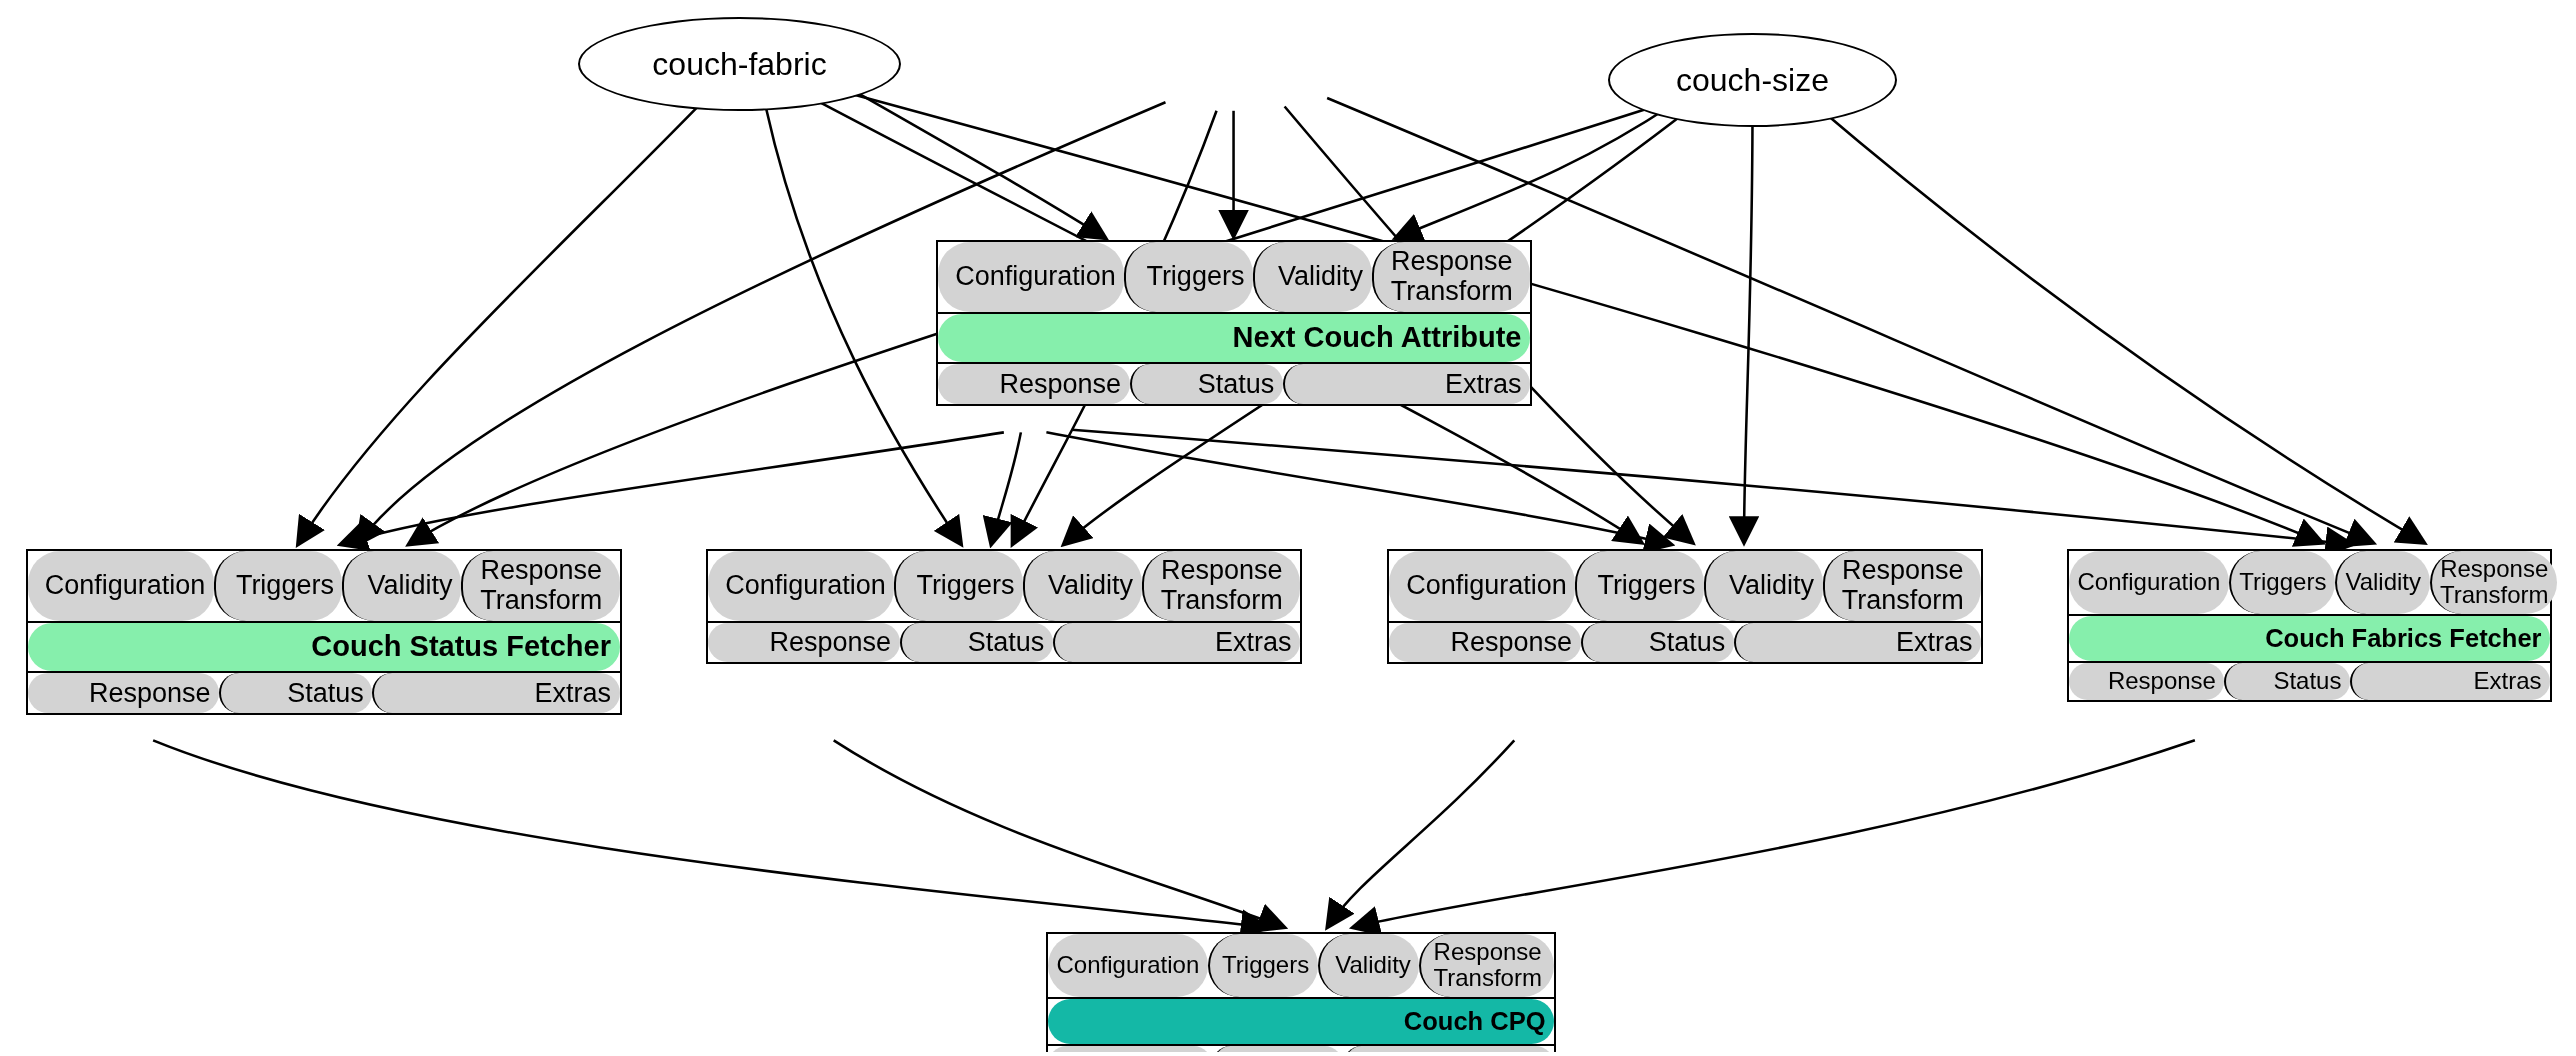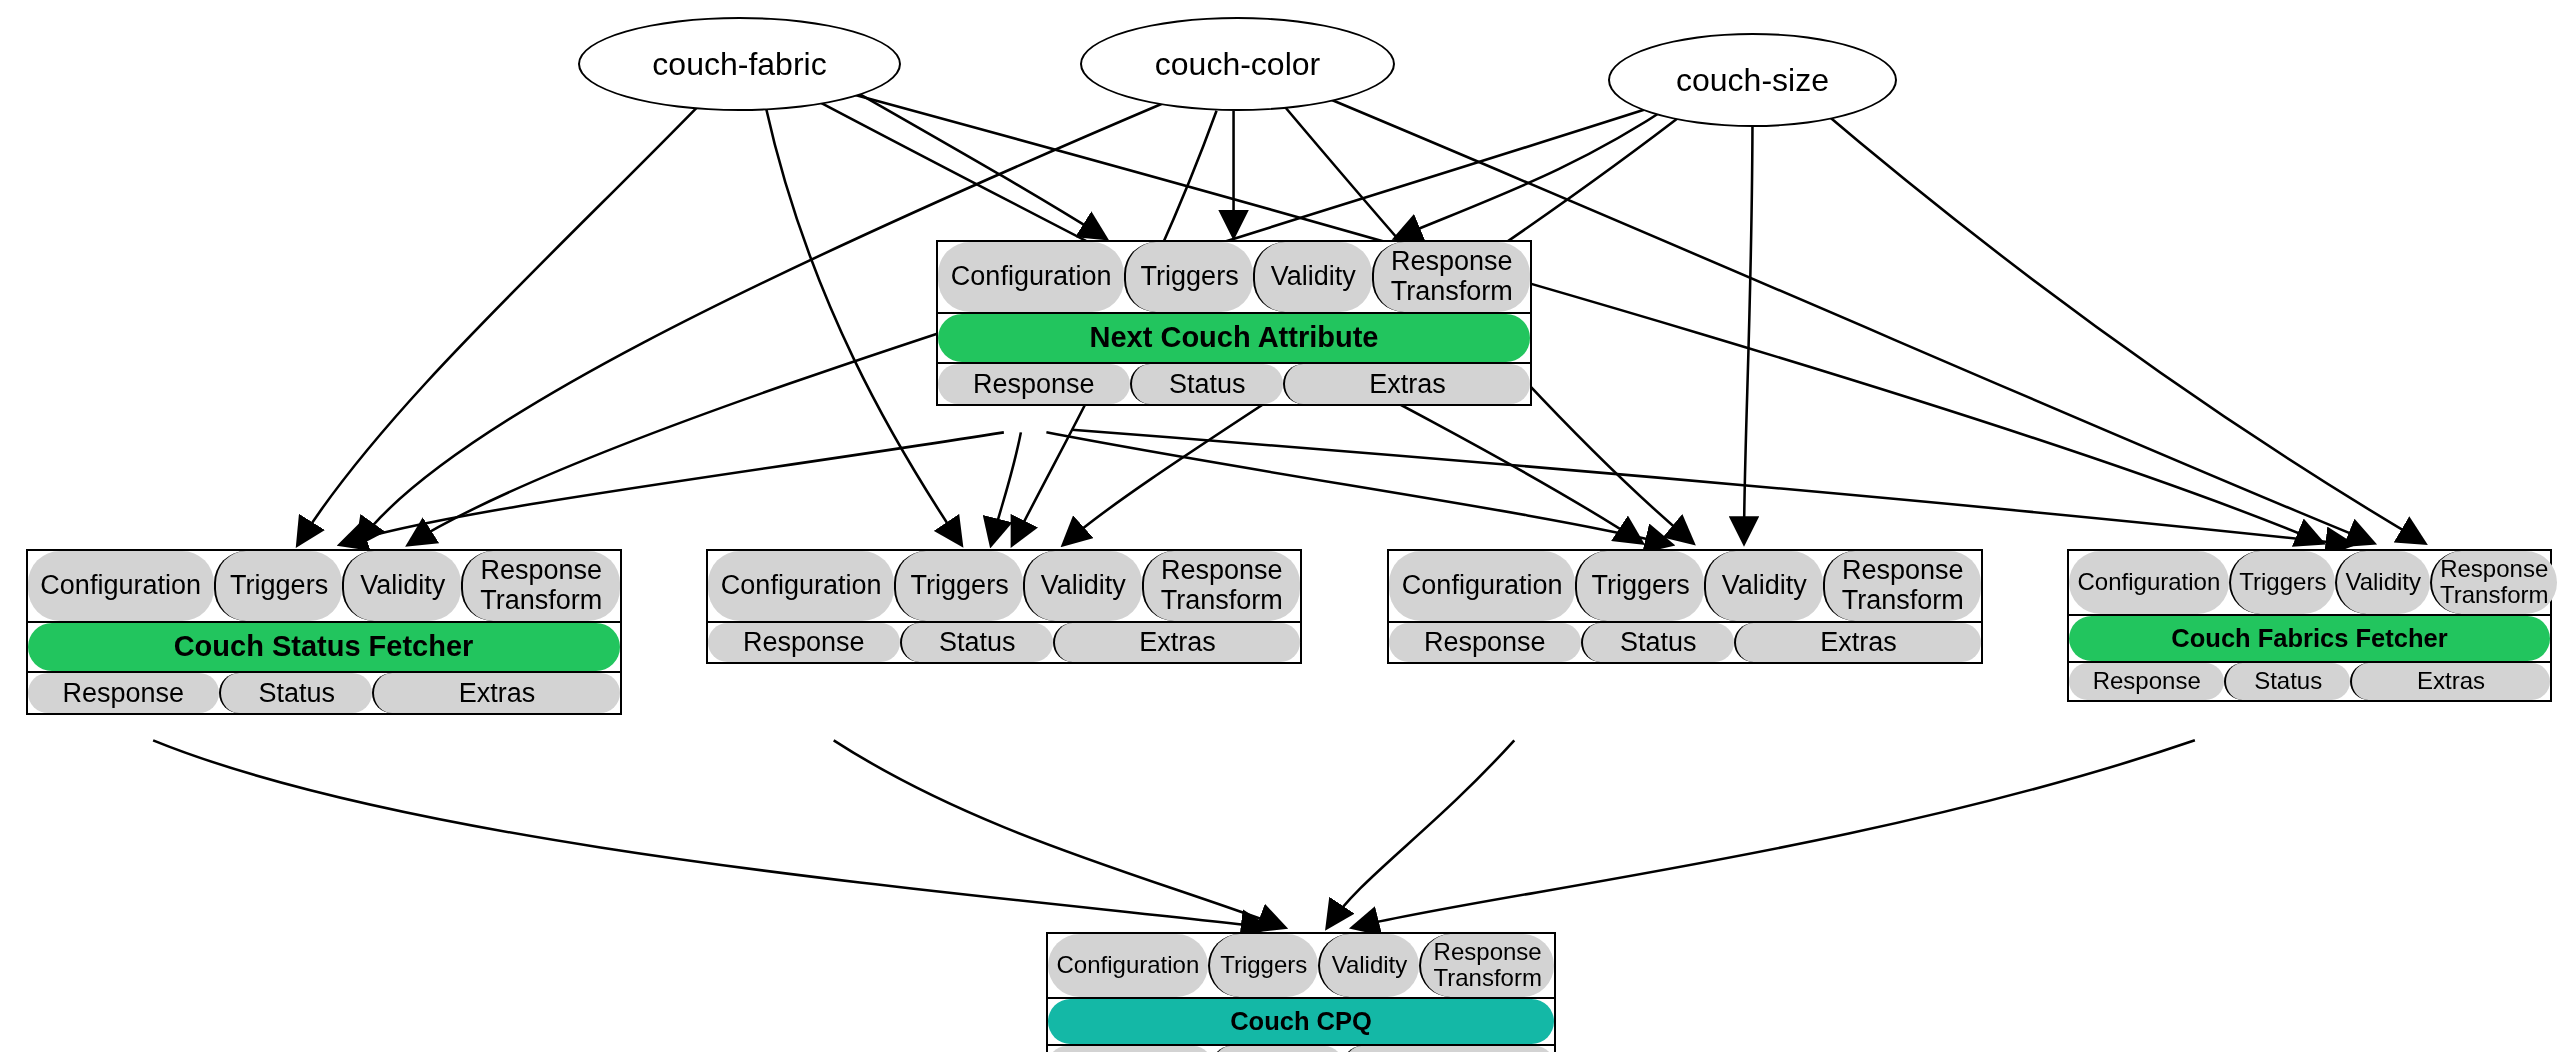--- a/index.html
+++ b/index.html
@@ -141,9 +141,6 @@
 <div class="ellipse-node" style="left:578px; top:17px; width:323px; height:94px;">
   <span>couch-fabric</span>
 </div>
-<div class="ellipse-node" style="left:1080px; top:17px; width:315px; height:94px;">
-  <span>couch-color</span>
-</div>
 <div class="ellipse-node" style="left:1608px; top:33px; width:289px; height:94px;">
   <span>couch-size</span>
 </div>

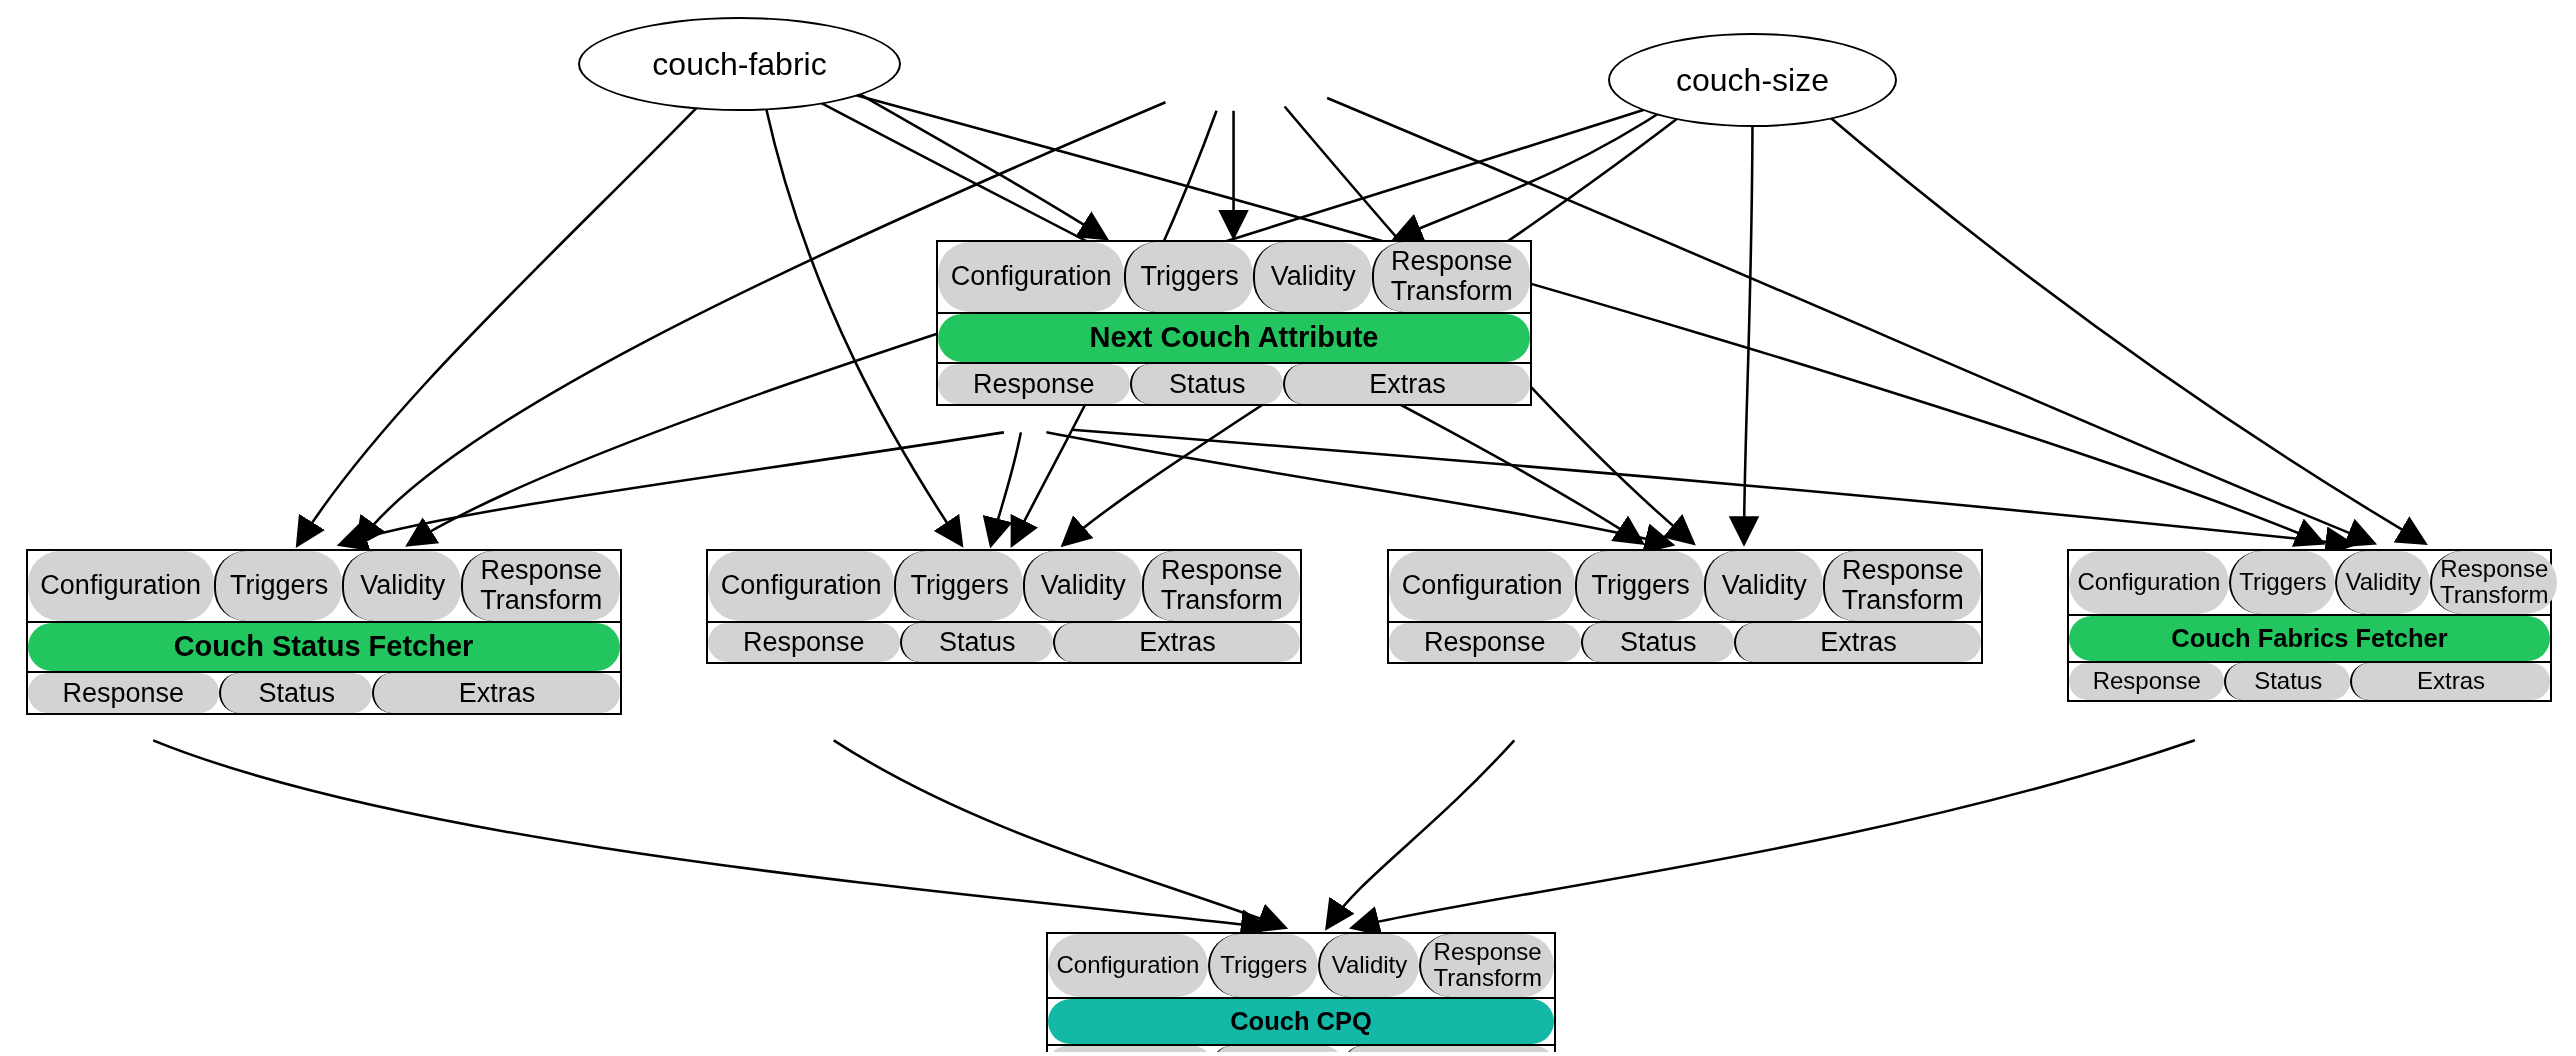--- a/index.html
+++ b/index.html
@@ -57,7 +57,7 @@
     box-sizing: border-box;
     display: flex;
     align-items: center;
-    justify-content: center;
+    justify-content: flex-end;
     line-height: 1.1;
     border-radius: 32px;
   }

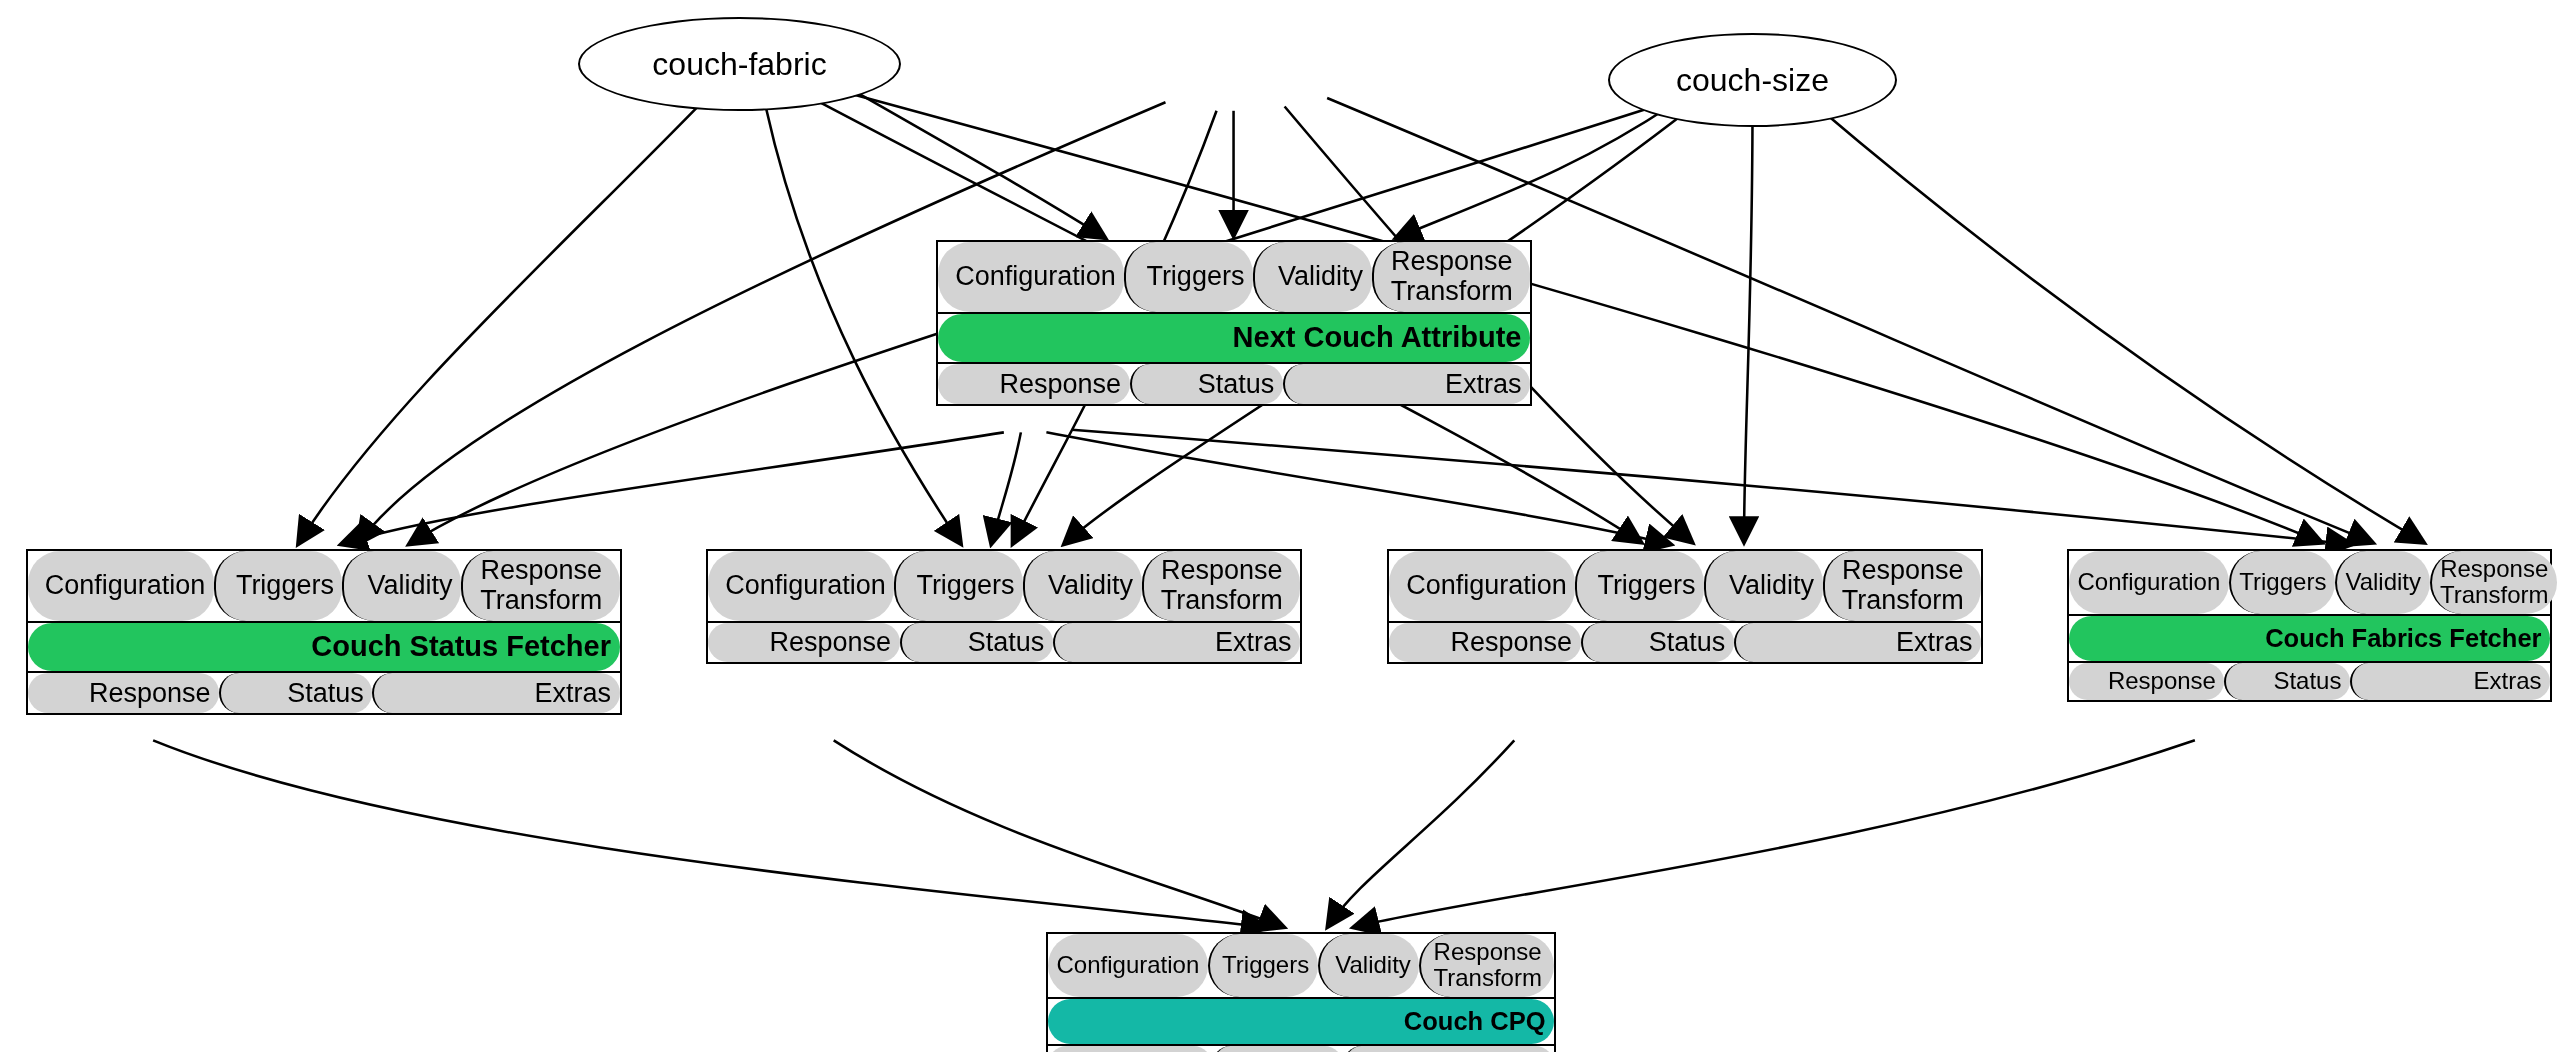--- a/index.html
+++ b/index.html
@@ -68,7 +68,7 @@
     background: #d3d3d3;
   }
   .title-cell {
-    background: #22c55e;
+    background: #86efac;
     font-weight: 700;
     font-size: 29px;
     flex: 1;

